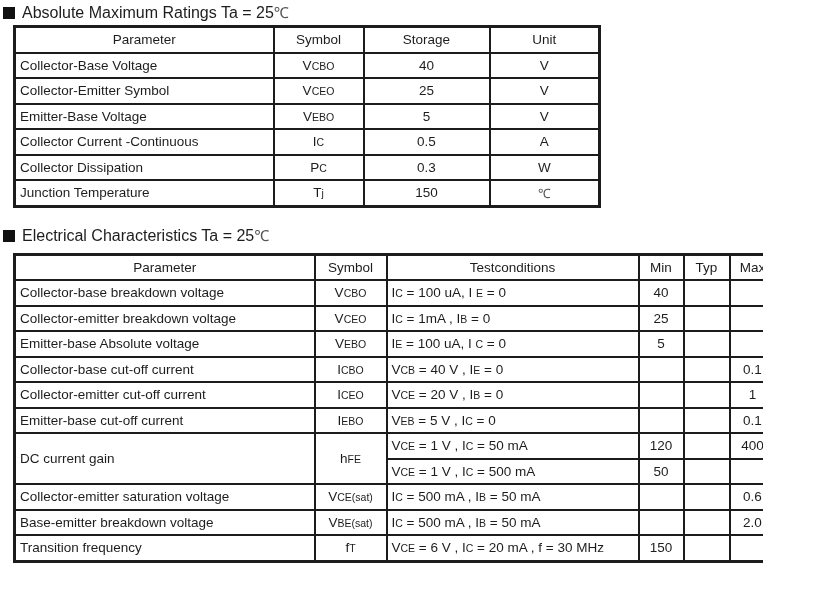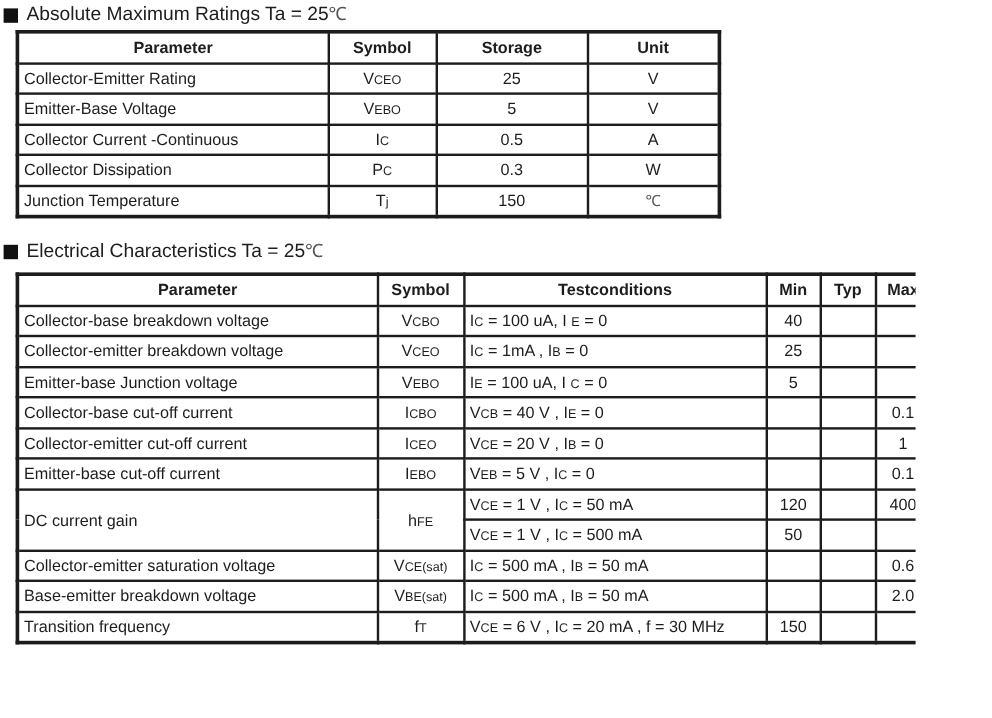--- a/index.html
+++ b/index.html
@@ -27,7 +27,7 @@
     white-space:nowrap;overflow:hidden;
     color:#1d1d1d;background:#fff;
   }
-  .t th{text-align:center;padding:0 2px;font-weight:bold;}
+  .t th{text-align:center;padding:0 2px;}
   .t td.al{text-align:left;}
   .t td.ac{text-align:center;padding:0 2px;}
   .sm{font-size:10.5px;}

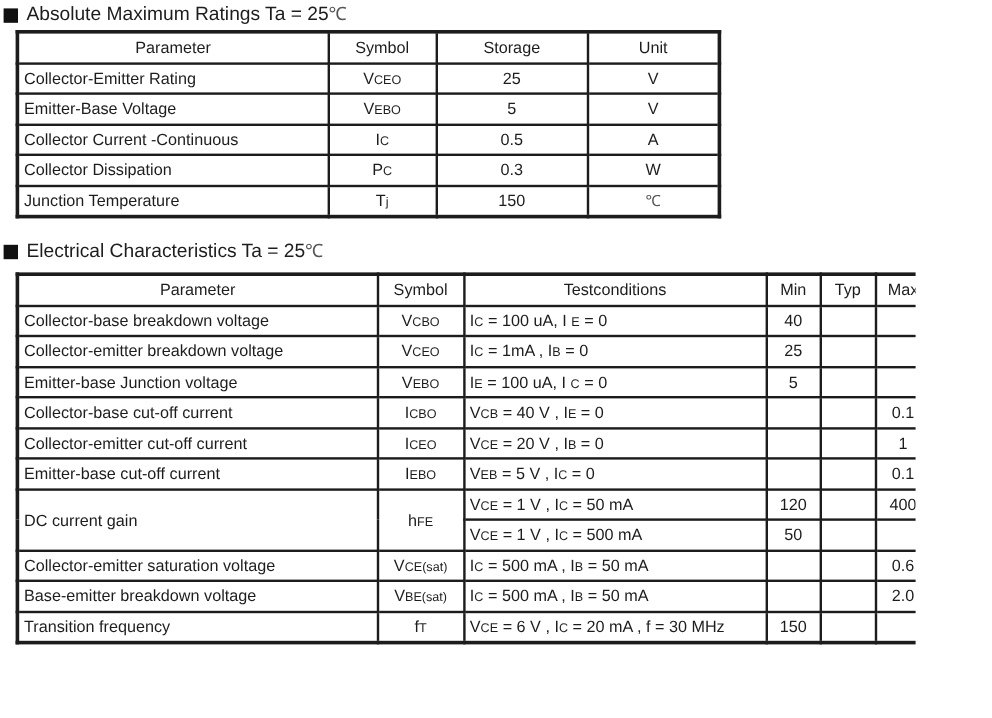--- a/index.html
+++ b/index.html
@@ -60,6 +60,12 @@
           </tr>
         </thead>
         <tbody>
+          <tr>
+            <td class="al">Collector-Base Voltage</td>
+            <td class="ac">V<span class="sm">CBO</span></td>
+            <td class="ac">40</td>
+            <td class="ac">V</td>
+          </tr>
           <tr>
             <td class="al">Collector-Emitter Rating</td>
             <td class="ac">V<span class="sm">CEO</span></td>

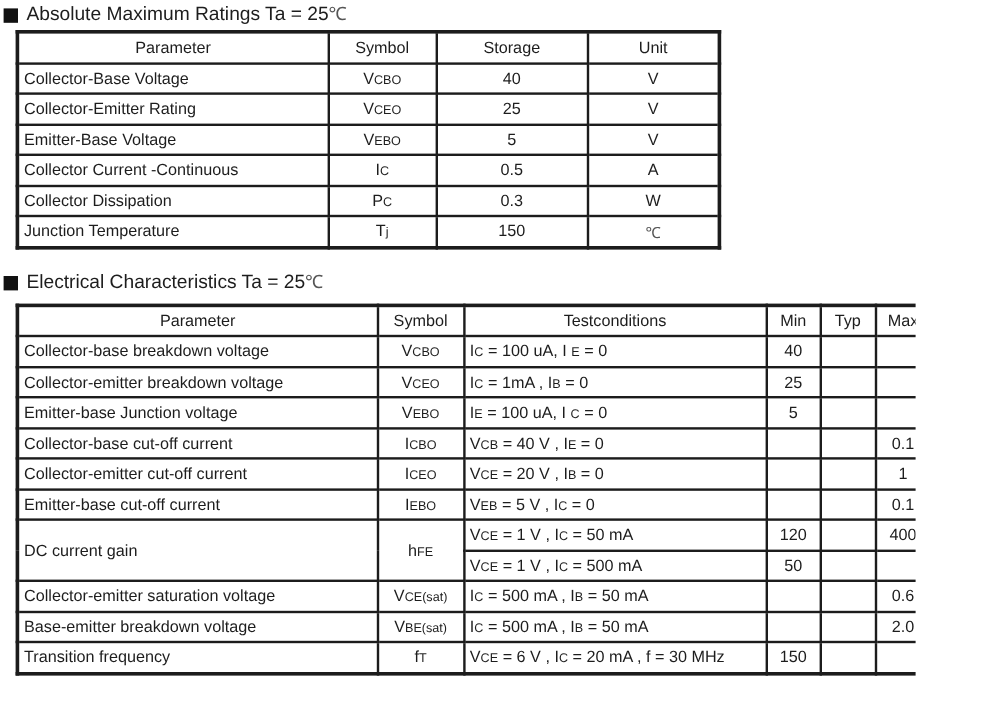--- a/index.html
+++ b/index.html
@@ -67,7 +67,7 @@
             <td class="ac">V</td>
           </tr>
           <tr>
-            <td class="al">Collector-Emitter Rating</td>
+            <td class="al">Collector-Emitter Symbol</td>
             <td class="ac">V<span class="sm">CEO</span></td>
             <td class="ac">25</td>
             <td class="ac">V</td>

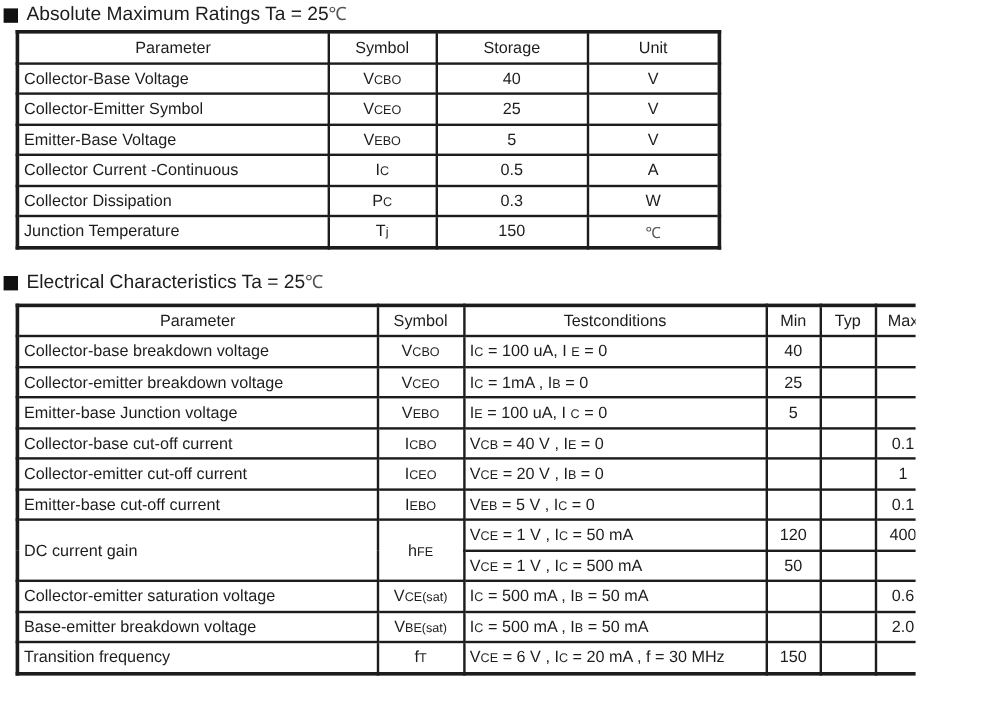--- a/index.html
+++ b/index.html
@@ -146,7 +146,7 @@
             <td class="ac">V</td>
           </tr>
           <tr>
-            <td class="al">Emitter-base Junction voltage</td>
+            <td class="al">Emitter-base Absolute voltage</td>
             <td class="ac">V<span class="sm">EBO</span></td>
             <td class="al">I<span class="sm">E</span> = 100 uA, I <span class="sm">C</span> = 0</td>
             <td class="ac">5</td>

